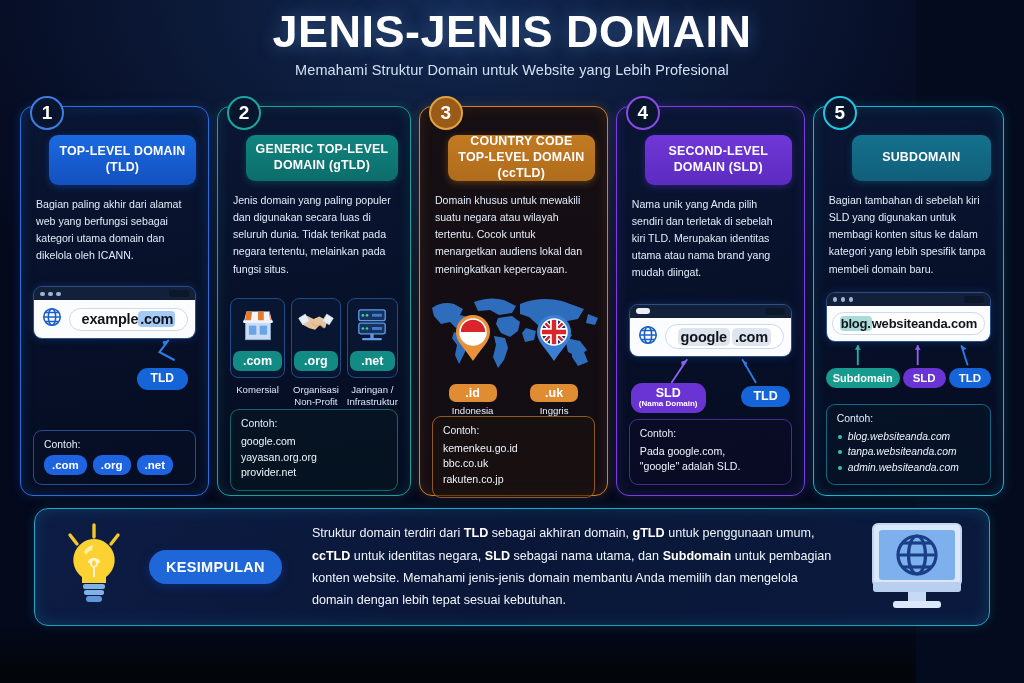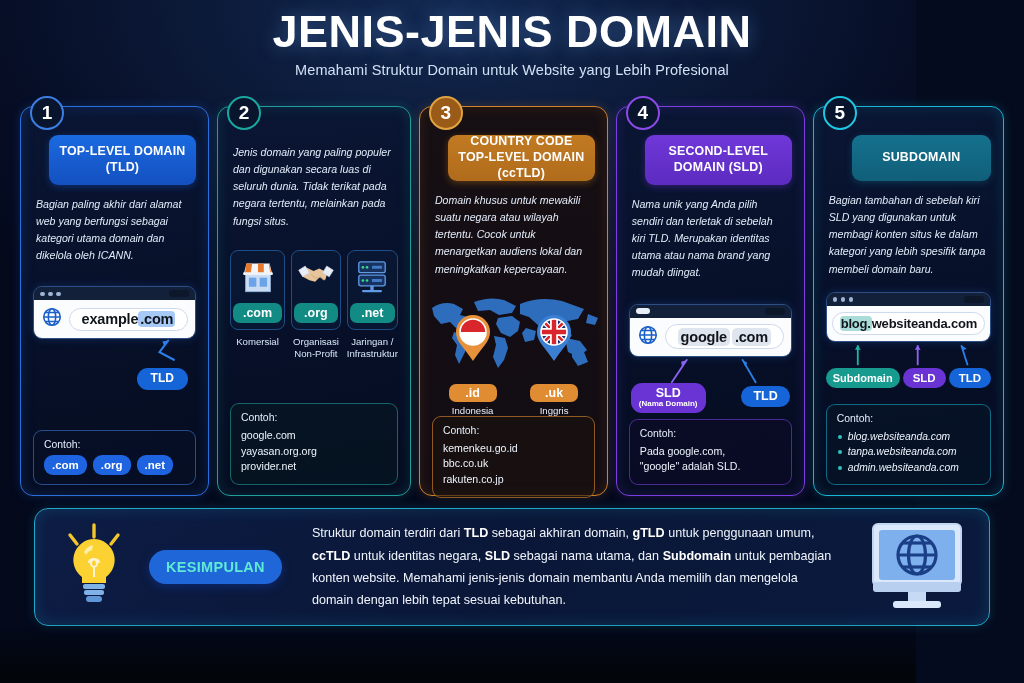--- a/index.html
+++ b/index.html
@@ -245,6 +245,7 @@
 
     <div class="card c2">
       <div class="numbadge">2</div>
+      <div class="cardhead">GENERIC TOP-LEVEL DOMAIN (gTLD)</div>
       <div class="carddesc">Jenis domain yang paling populer dan digunakan secara luas di seluruh dunia. Tidak terikat pada negara tertentu, melainkan pada fungsi situs.</div>
 
       <div class="visual">

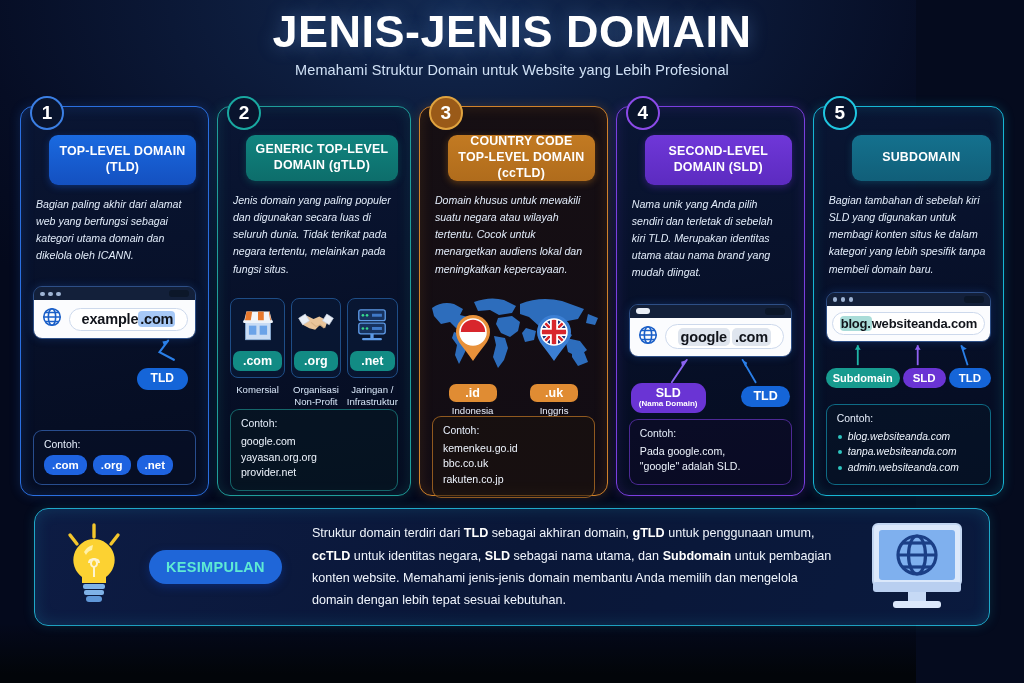--- a/index.html
+++ b/index.html
@@ -87,7 +87,7 @@
 
   .carddesc {
     margin-top: 11px; padding: 0 3px;
-    font-size: 10.6px; line-height: 1.62; color:#e2ecfa; font-weight:400;font-style:italic;
+    font-size: 10.6px; line-height: 1.62; color:#e2ecfa; font-weight:400;
   }
 
   .visual { flex: 1 1 auto; position:relative; margin-top:8px; }

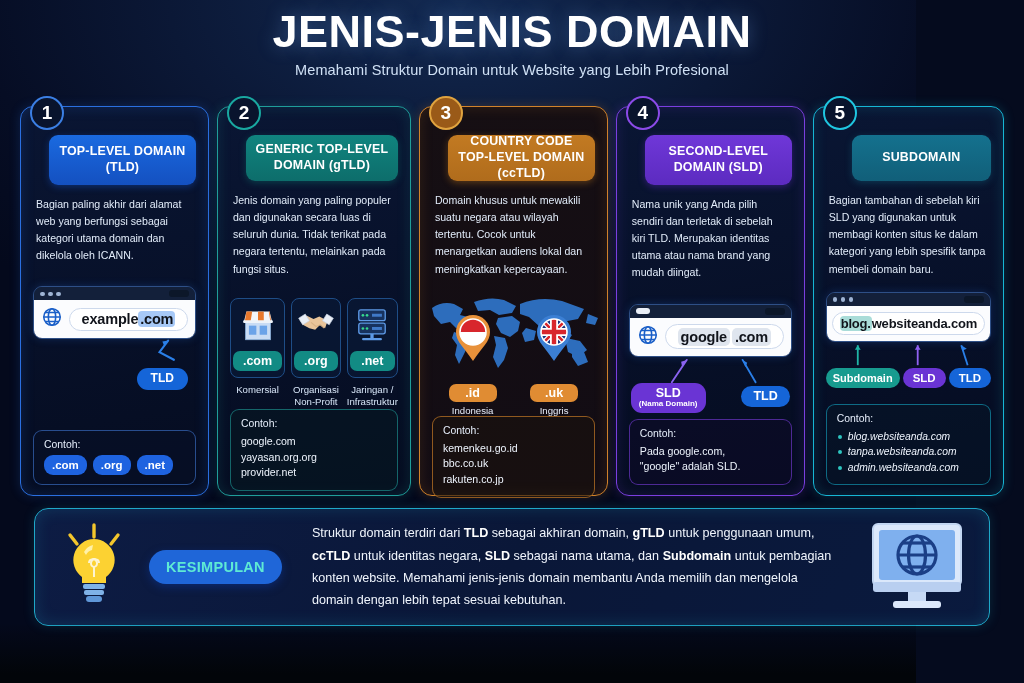--- a/index.html
+++ b/index.html
@@ -175,7 +175,7 @@
     display:flex; align-items:center; padding:0 18px; gap:14px;
   }
   .kesimpulan-btn {
-    background:#1f66d8; color:#5eead4; font-weight:800; font-size:14.5px;
+    background:#1f66d8; color:#ffffff; font-weight:800; font-size:14.5px;
     border-radius:18px; padding:9px 17px; letter-spacing:.3px;
     box-shadow:0 3px 9px rgba(12,50,140,.6);
     white-space:nowrap;

